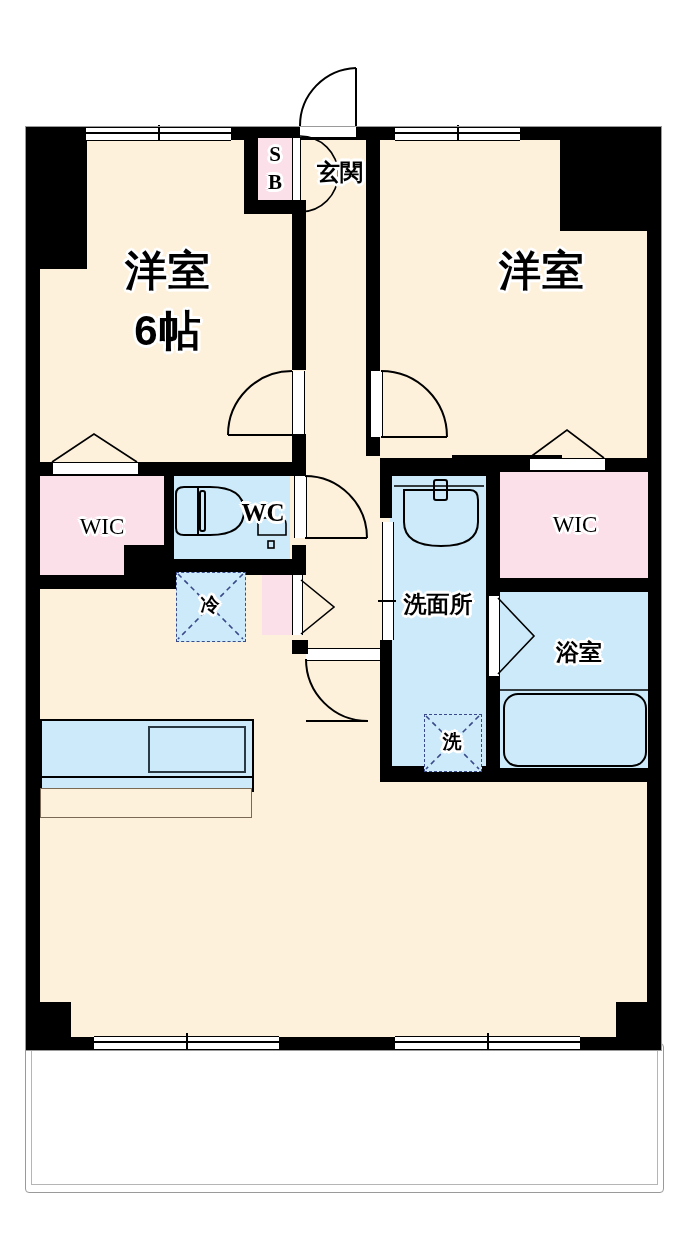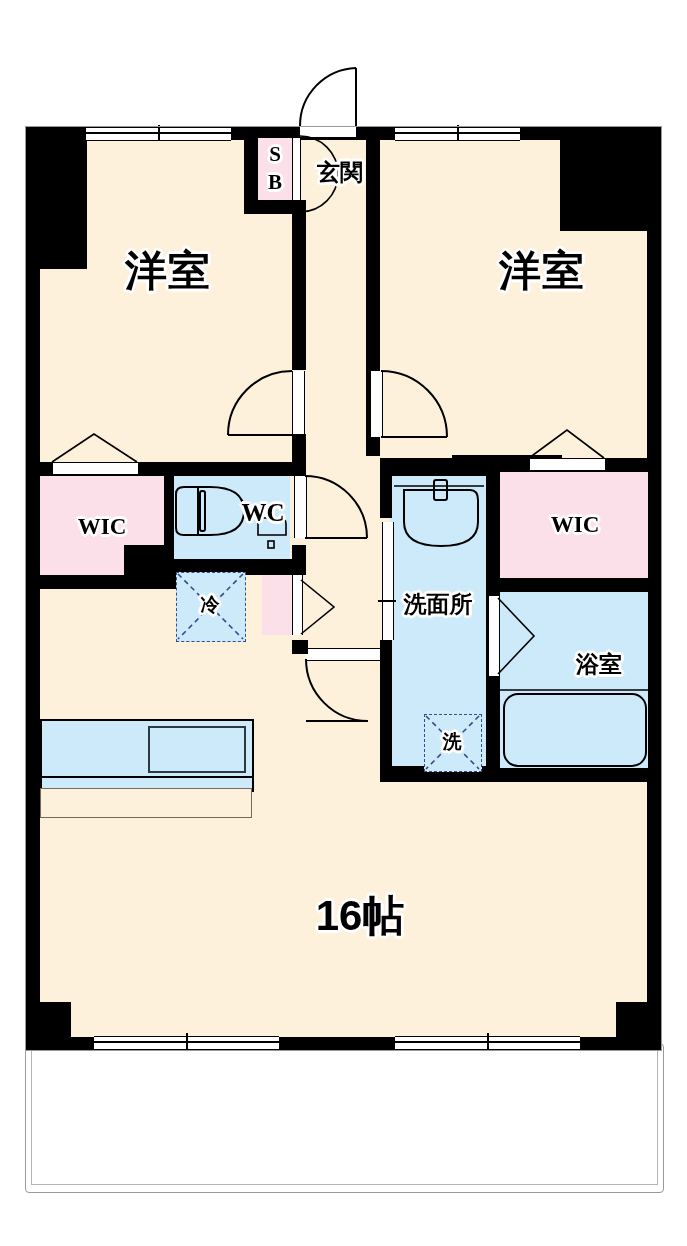--- a/index.html
+++ b/index.html
@@ -88,6 +88,7 @@
   <div class="abs wall" style="left:244px;top:200px;width:62px;height:14px;"></div>
 
   <div class="lbl lbl-room" style="left:88px;top:249px;width:160px;">洋室</div>
+  <div class="lbl lbl-room" style="left:88px;top:309px;width:160px;">6帖</div>
 
   <div class="abs" style="left:292px;top:371px;width:11px;height:64px;background:#fff;border-left:1.6px solid #000;border-right:1.6px solid #000;"></div>
   <svg width="687" height="1246">

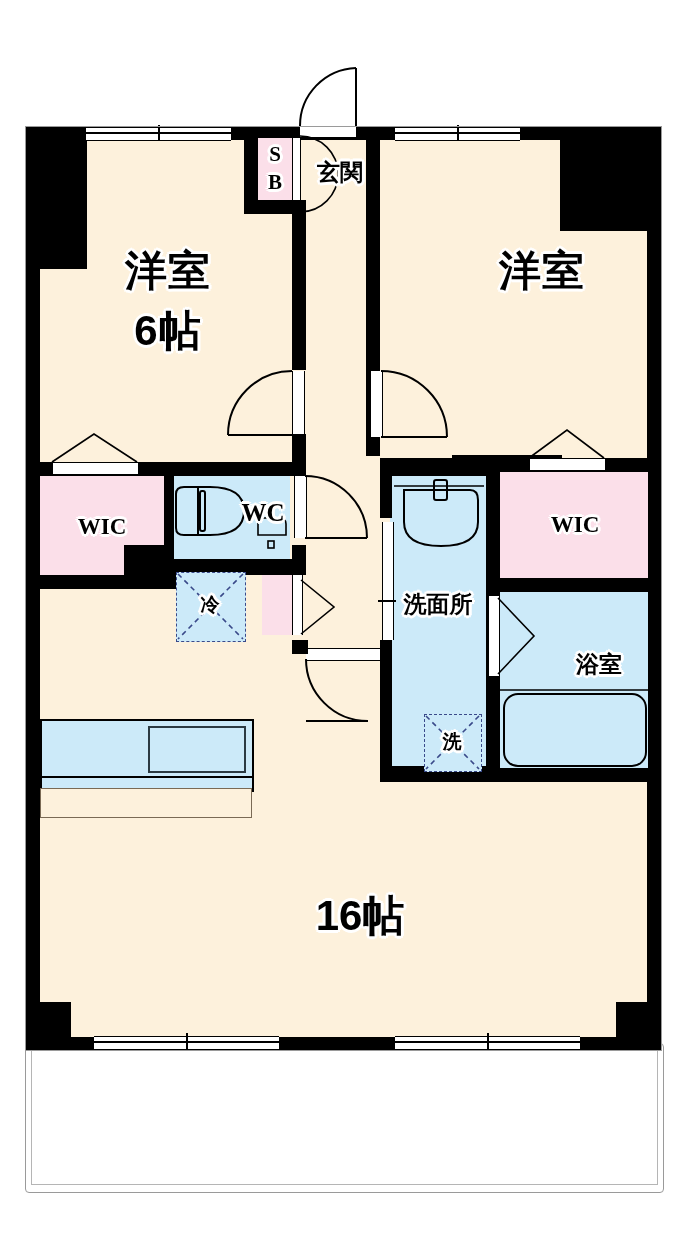--- a/index.html
+++ b/index.html
@@ -31,7 +31,7 @@
   .lbl-ldk{font-size:42px;}
   .lbl-mid{font-size:23px;}
   .lbl-small{font-size:19px;}
-  .lbl-wic{font-size:23px;font-family:"Liberation Serif","DejaVu Serif",serif;font-weight:bold;}
+  .lbl-wic{font-size:23px;font-family:"Liberation Serif","DejaVu Serif",serif;font-weight:normal;}
   .lbl-wc{font-size:25px;font-family:"Liberation Serif","DejaVu Serif",serif;font-weight:bold;}
   .lbl-sb{font-size:21px;font-family:"Liberation Serif","DejaVu Serif",serif;font-weight:bold;line-height:1.15;}
   svg{position:absolute;left:0;top:0;overflow:visible;}

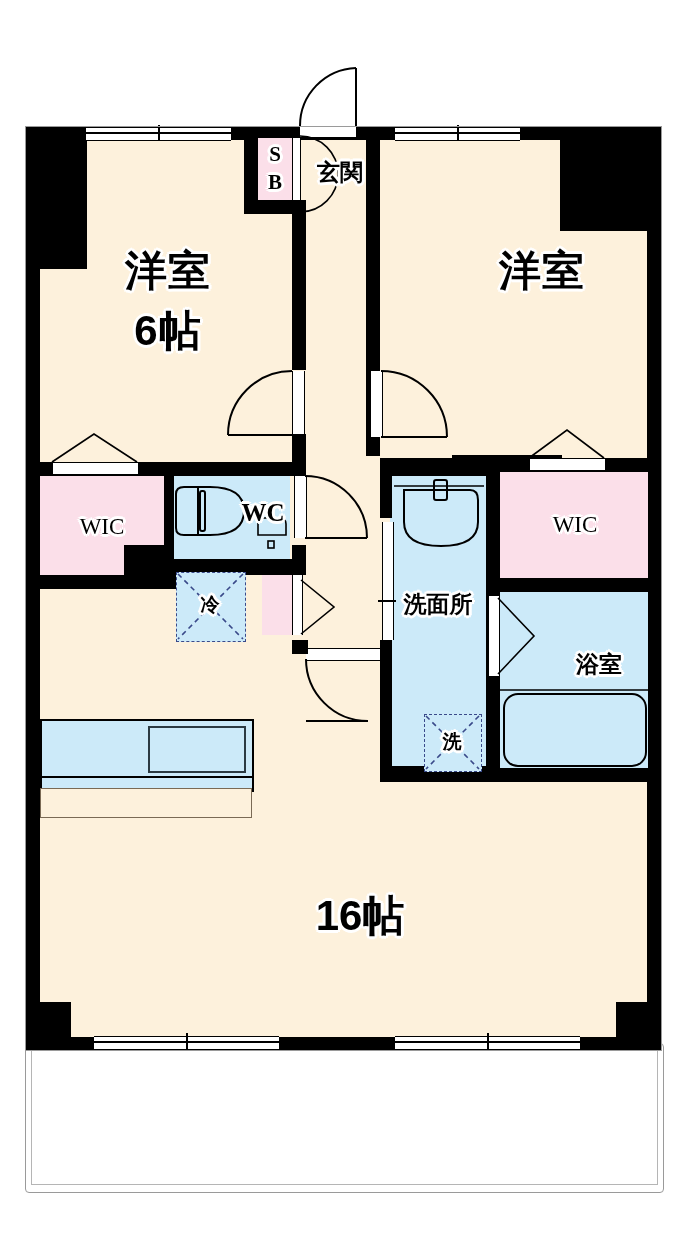--- a/index.html
+++ b/index.html
@@ -213,7 +213,7 @@
     <rect class="ln" x="504" y="694" width="142" height="72" rx="14" fill="#cceaf9"></rect>
     <line class="ln-thin" x1="500" y1="690" x2="650" y2="690"></line>
   </svg>
-  <div class="lbl lbl-mid" style="left:524px;top:640px;width:150px;margin-top:12px;">浴室</div>
+  <div class="lbl lbl-mid" style="left:504px;top:640px;width:150px;">浴室</div>
 
   <div class="lbl lbl-ldk" style="left:275px;top:894px;width:170px;">16帖</div>
 

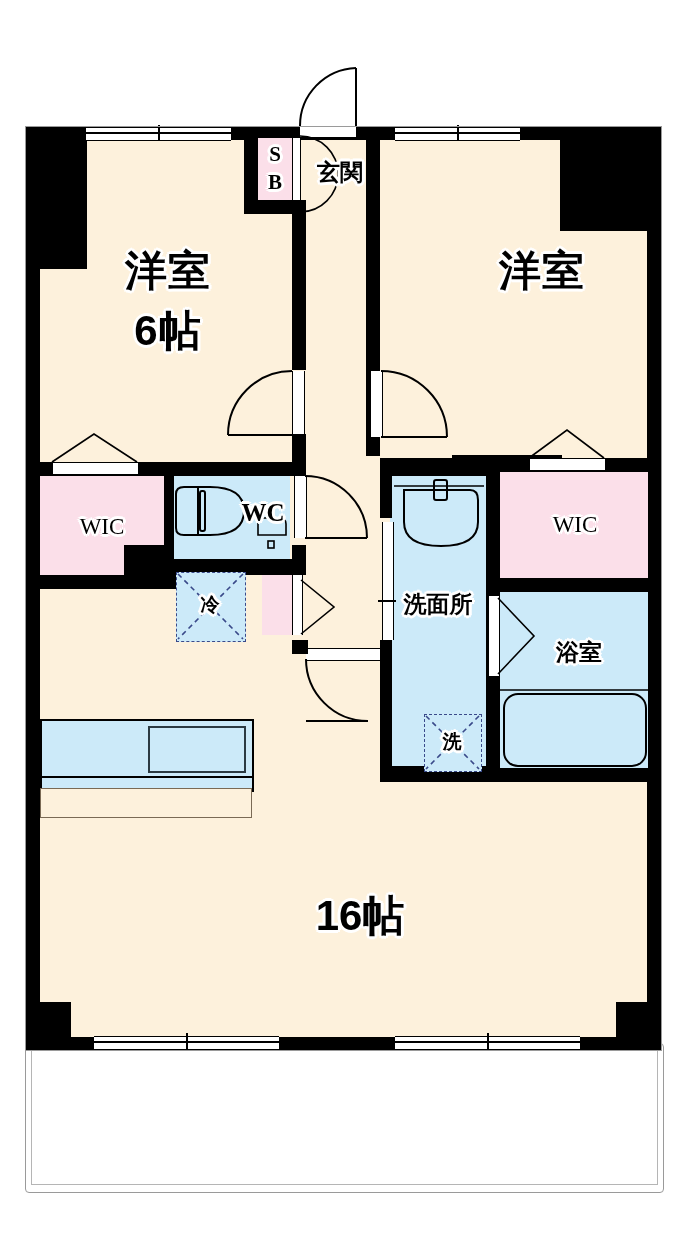--- a/index.html
+++ b/index.html
@@ -215,7 +215,6 @@
   </svg>
   <div class="lbl lbl-mid" style="left:504px;top:640px;width:150px;">浴室</div>
 
-  <div class="lbl lbl-ldk" style="left:275px;top:894px;width:170px;">16帖</div>
 
   <div class="abs blue" style="left:40px;top:719px;width:210px;height:56px;border:2px solid #000;"></div>
   <div class="abs blue" style="left:148px;top:726px;width:94px;height:43px;border:2px solid #2b3a42;"></div>

